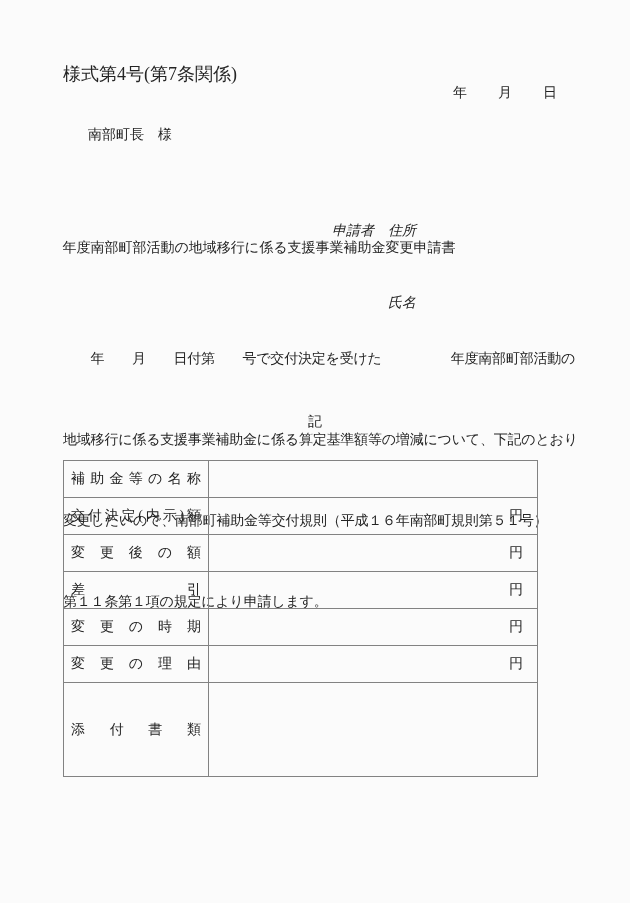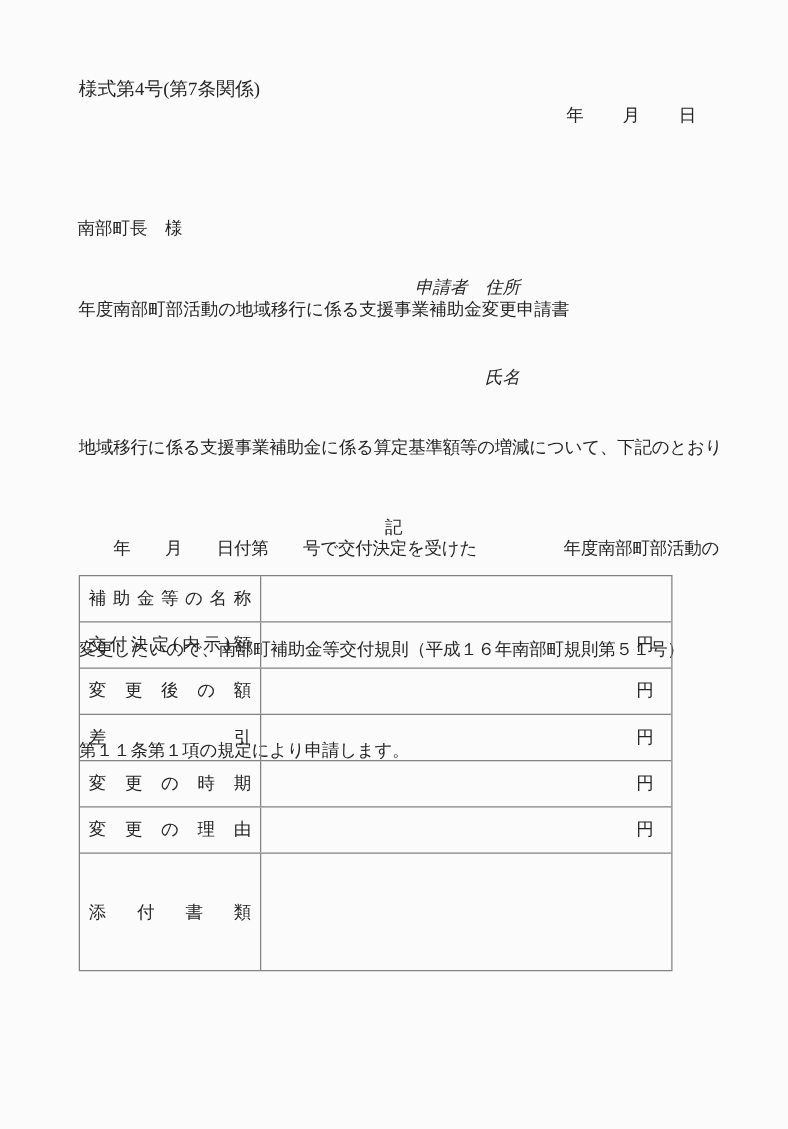--- a/index.html
+++ b/index.html
@@ -13,7 +13,7 @@
     overflow:hidden;
   }
   .abs{position:absolute;white-space:pre;}
-  .form-number{left:63px;top:62px;font-size:15px;}
+  .form-number{left:63px;top:62px;font-size:18px;}
   .date-line{right:72px;top:84px;letter-spacing:1px;font-family:Liberation Mono, monospace;}
   .addressee{left:62px;top:126px;margin-top:48px;}
   .applicant{left:332px;top:171px;line-height:24px;font-style:italic;}

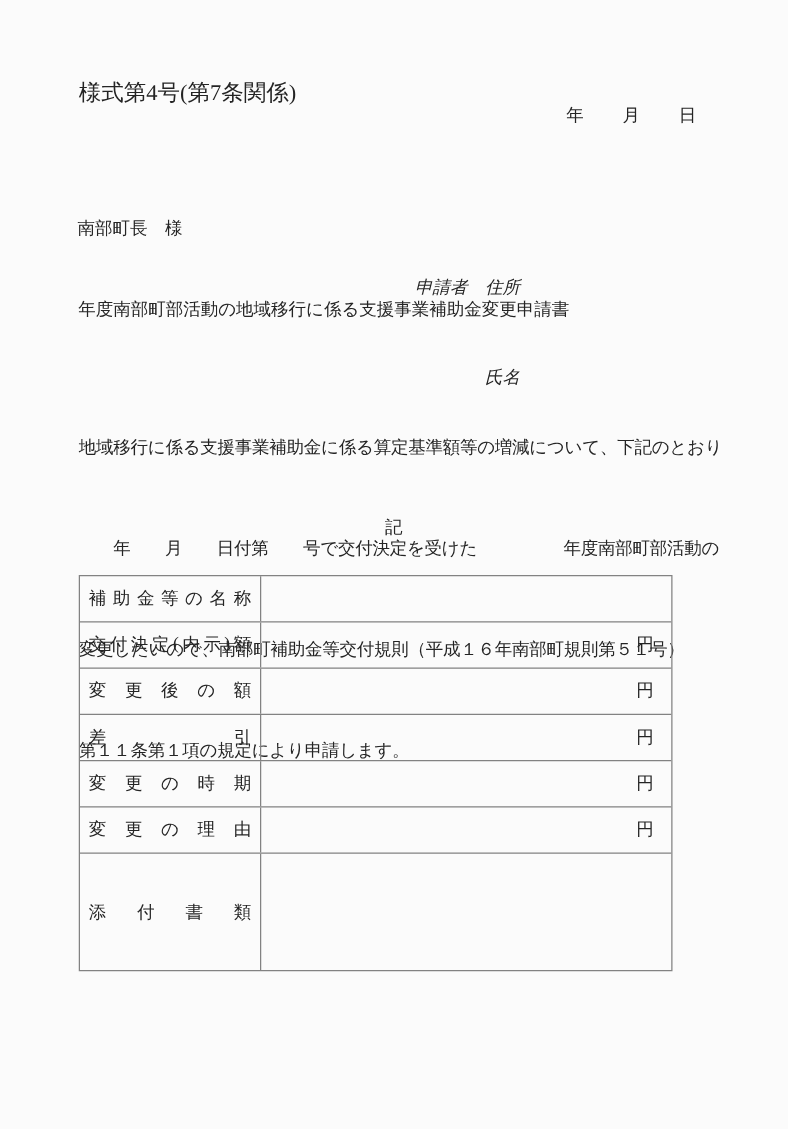--- a/index.html
+++ b/index.html
@@ -15,7 +15,7 @@
   .abs{position:absolute;white-space:pre;}
   .form-number{left:63px;top:62px;font-size:18px;}
   .date-line{right:72px;top:84px;letter-spacing:1px;font-family:Liberation Mono, monospace;}
-  .addressee{left:62px;top:126px;margin-top:48px;}
+  .addressee{left:88px;top:126px;}
   .applicant{left:332px;top:171px;line-height:24px;font-style:italic;}
   .applicant .second{margin-left:56px;}
   .doc-title{left:0;top:239px;width:518px;text-align:center;white-space:pre;}

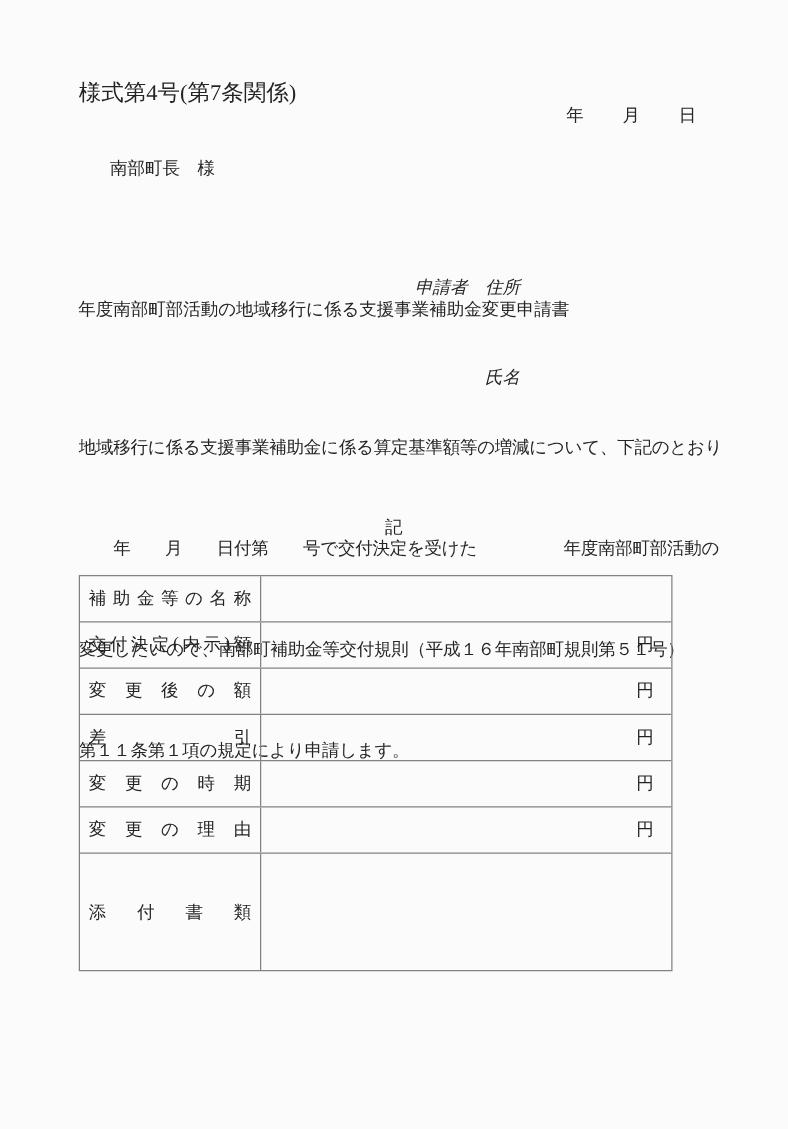--- a/index.html
+++ b/index.html
@@ -54,8 +54,8 @@
 <div class="abs doc-title">年度南部町部活動の地域移行に係る支援事業補助金変更申請書</div>
 
 <div class="abs body-text">
+  <div>　　年　　月　　日付第　　号で交付決定を受けた　　　　　年度南部町部活動の</div>
   <div>地域移行に係る支援事業補助金に係る算定基準額等の増減について、下記のとおり</div>
-  <div>　　年　　月　　日付第　　号で交付決定を受けた　　　　　年度南部町部活動の</div>
   <div>変更したいので、南部町補助金等交付規則（平成１６年南部町規則第５１号）</div>
   <div>第１１条第１項の規定により申請します。</div>
 </div>

